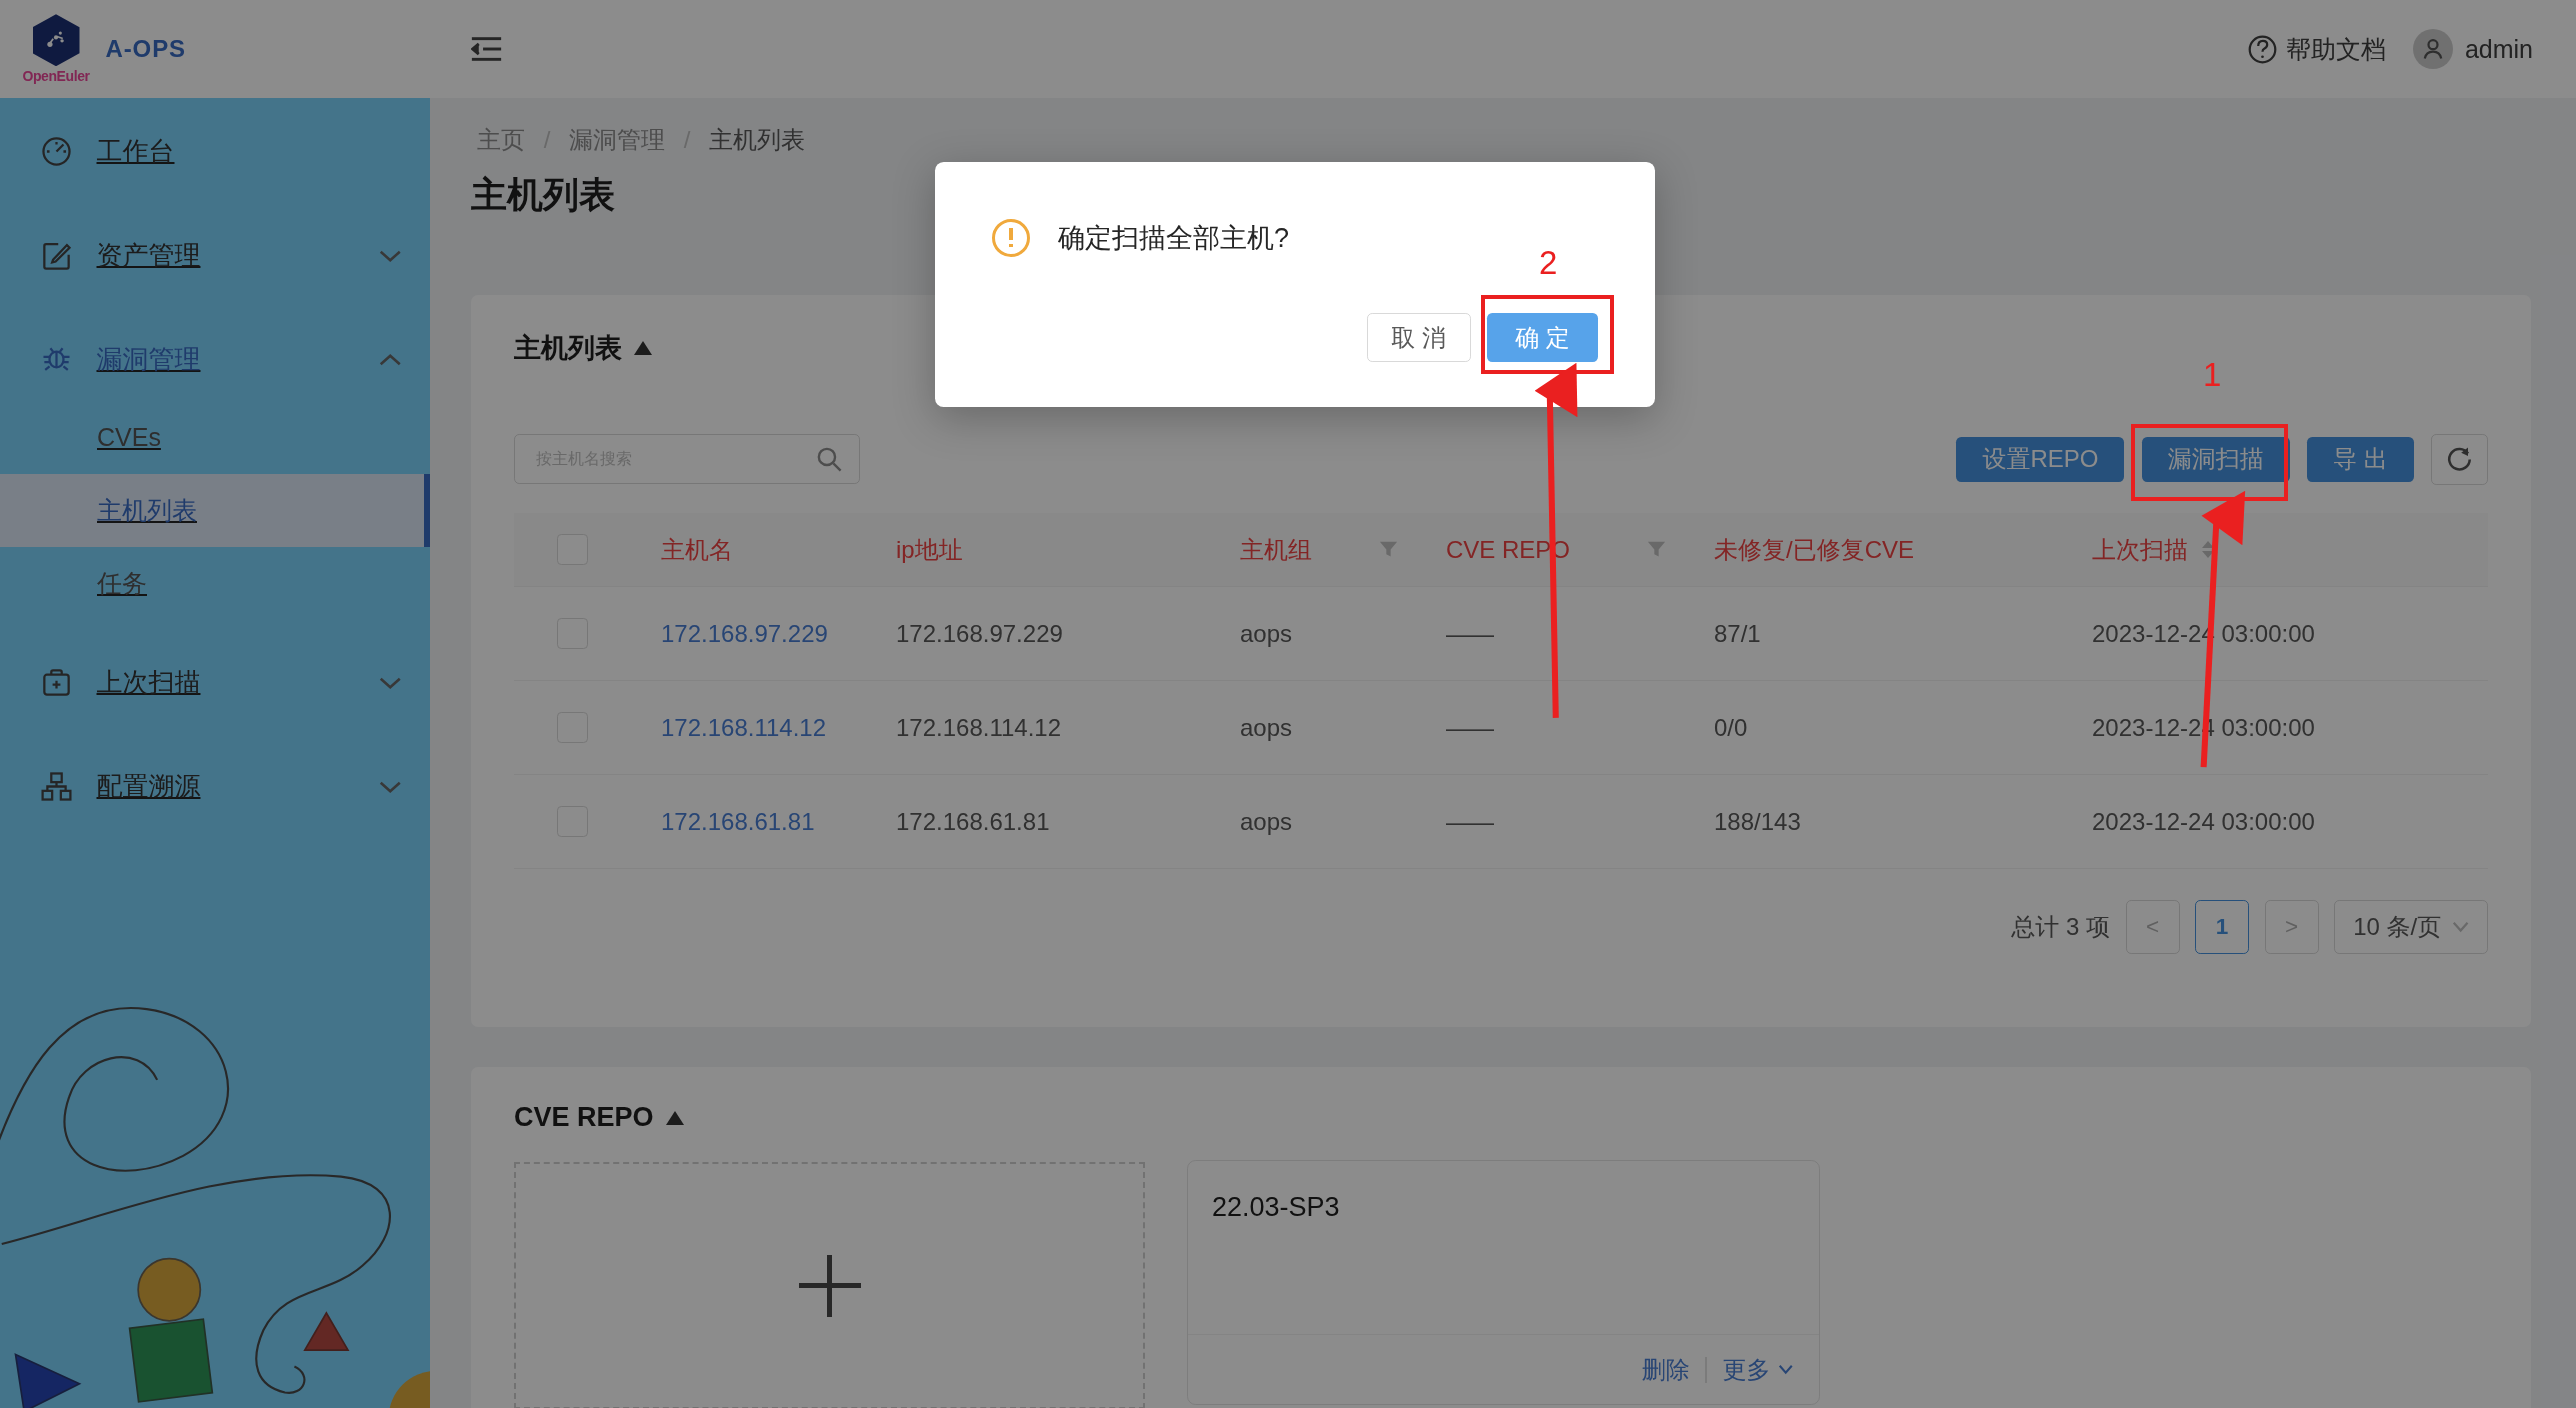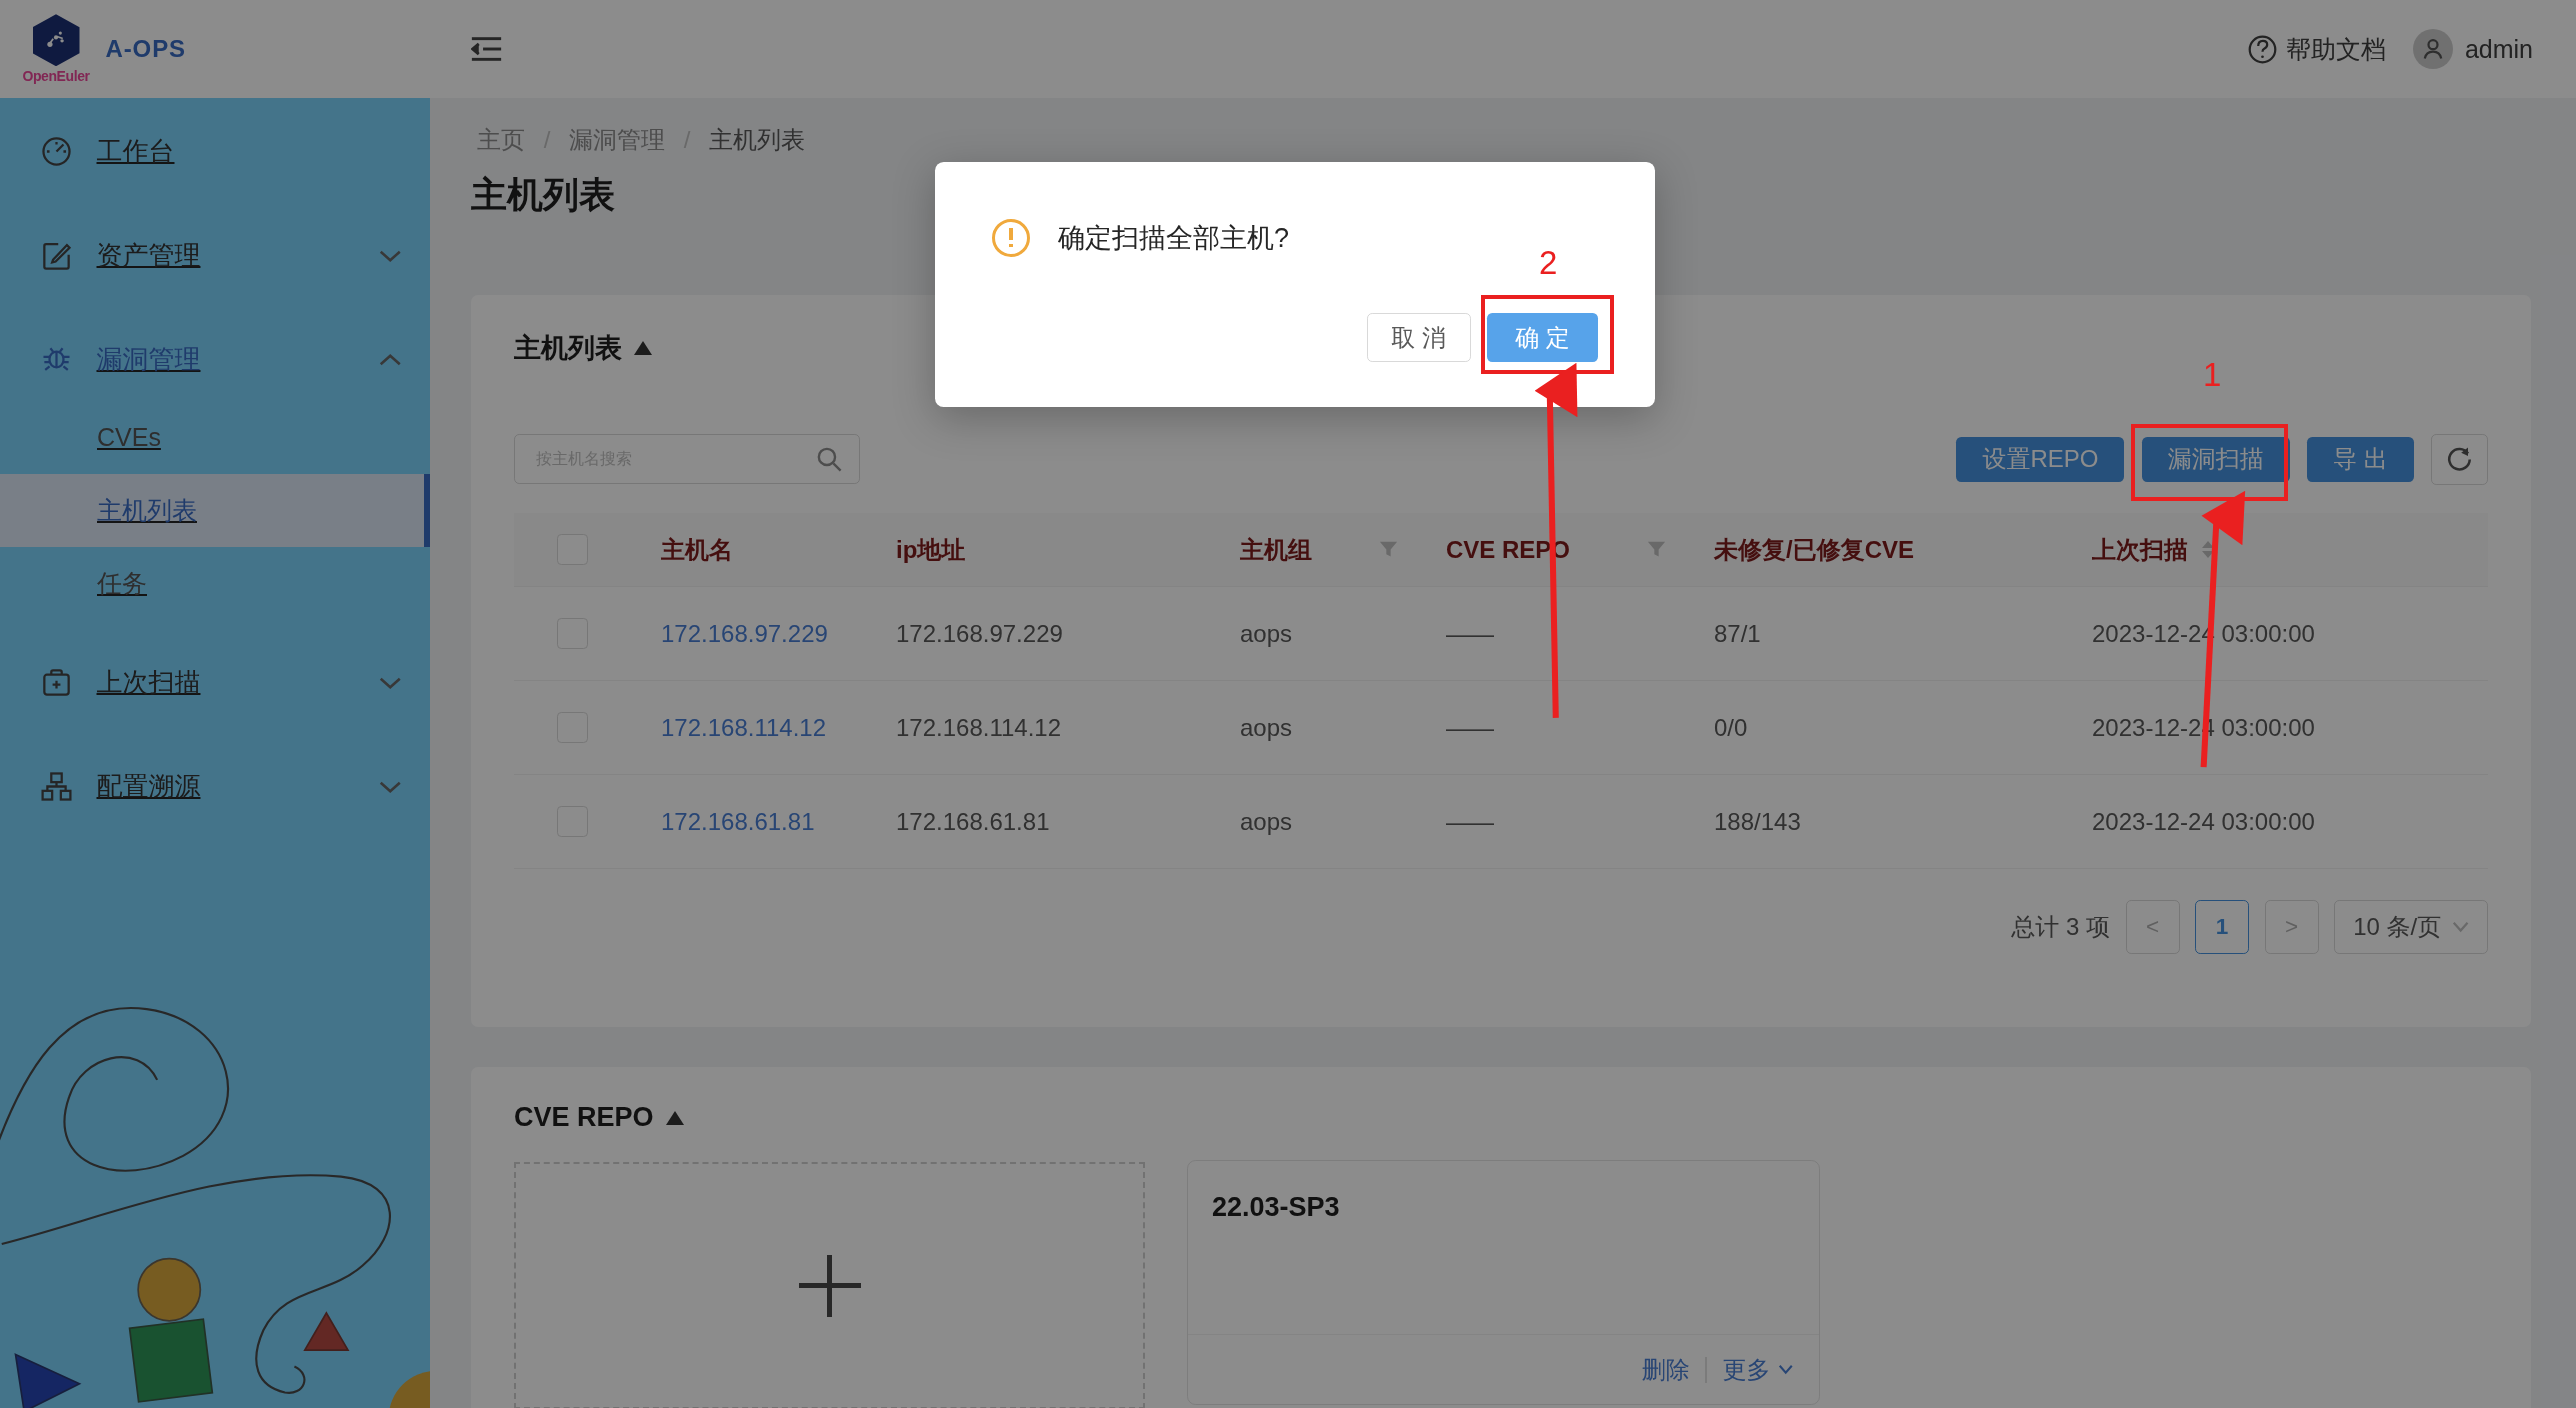--- a/index.html
+++ b/index.html
@@ -58,7 +58,7 @@
 
   .table{position:absolute;left:43px;right:43px;top:218px;}
   .trow{display:grid;grid-template-columns:121px 235px 344px 206px 268px 378px 1fr;align-items:center;}
-  .thead{background:#fafafa;height:73px;font-weight:700;font-size:24px;color:#7f1d1d;border-bottom:1.7px solid #f0f0f0;}
+  .thead{background:#fafafa;height:73px;font-weight:400;font-size:24px;color:#ef4444;border-bottom:1.7px solid #f0f0f0;}
   .tbody-row{height:93px;font-size:24px;color:#595959;border-bottom:1.7px solid #f0f0f0;}
   .cell{padding-left:26px;display:flex;align-items:center;gap:8.6px;}
   .cell.first{padding-left:43px;}

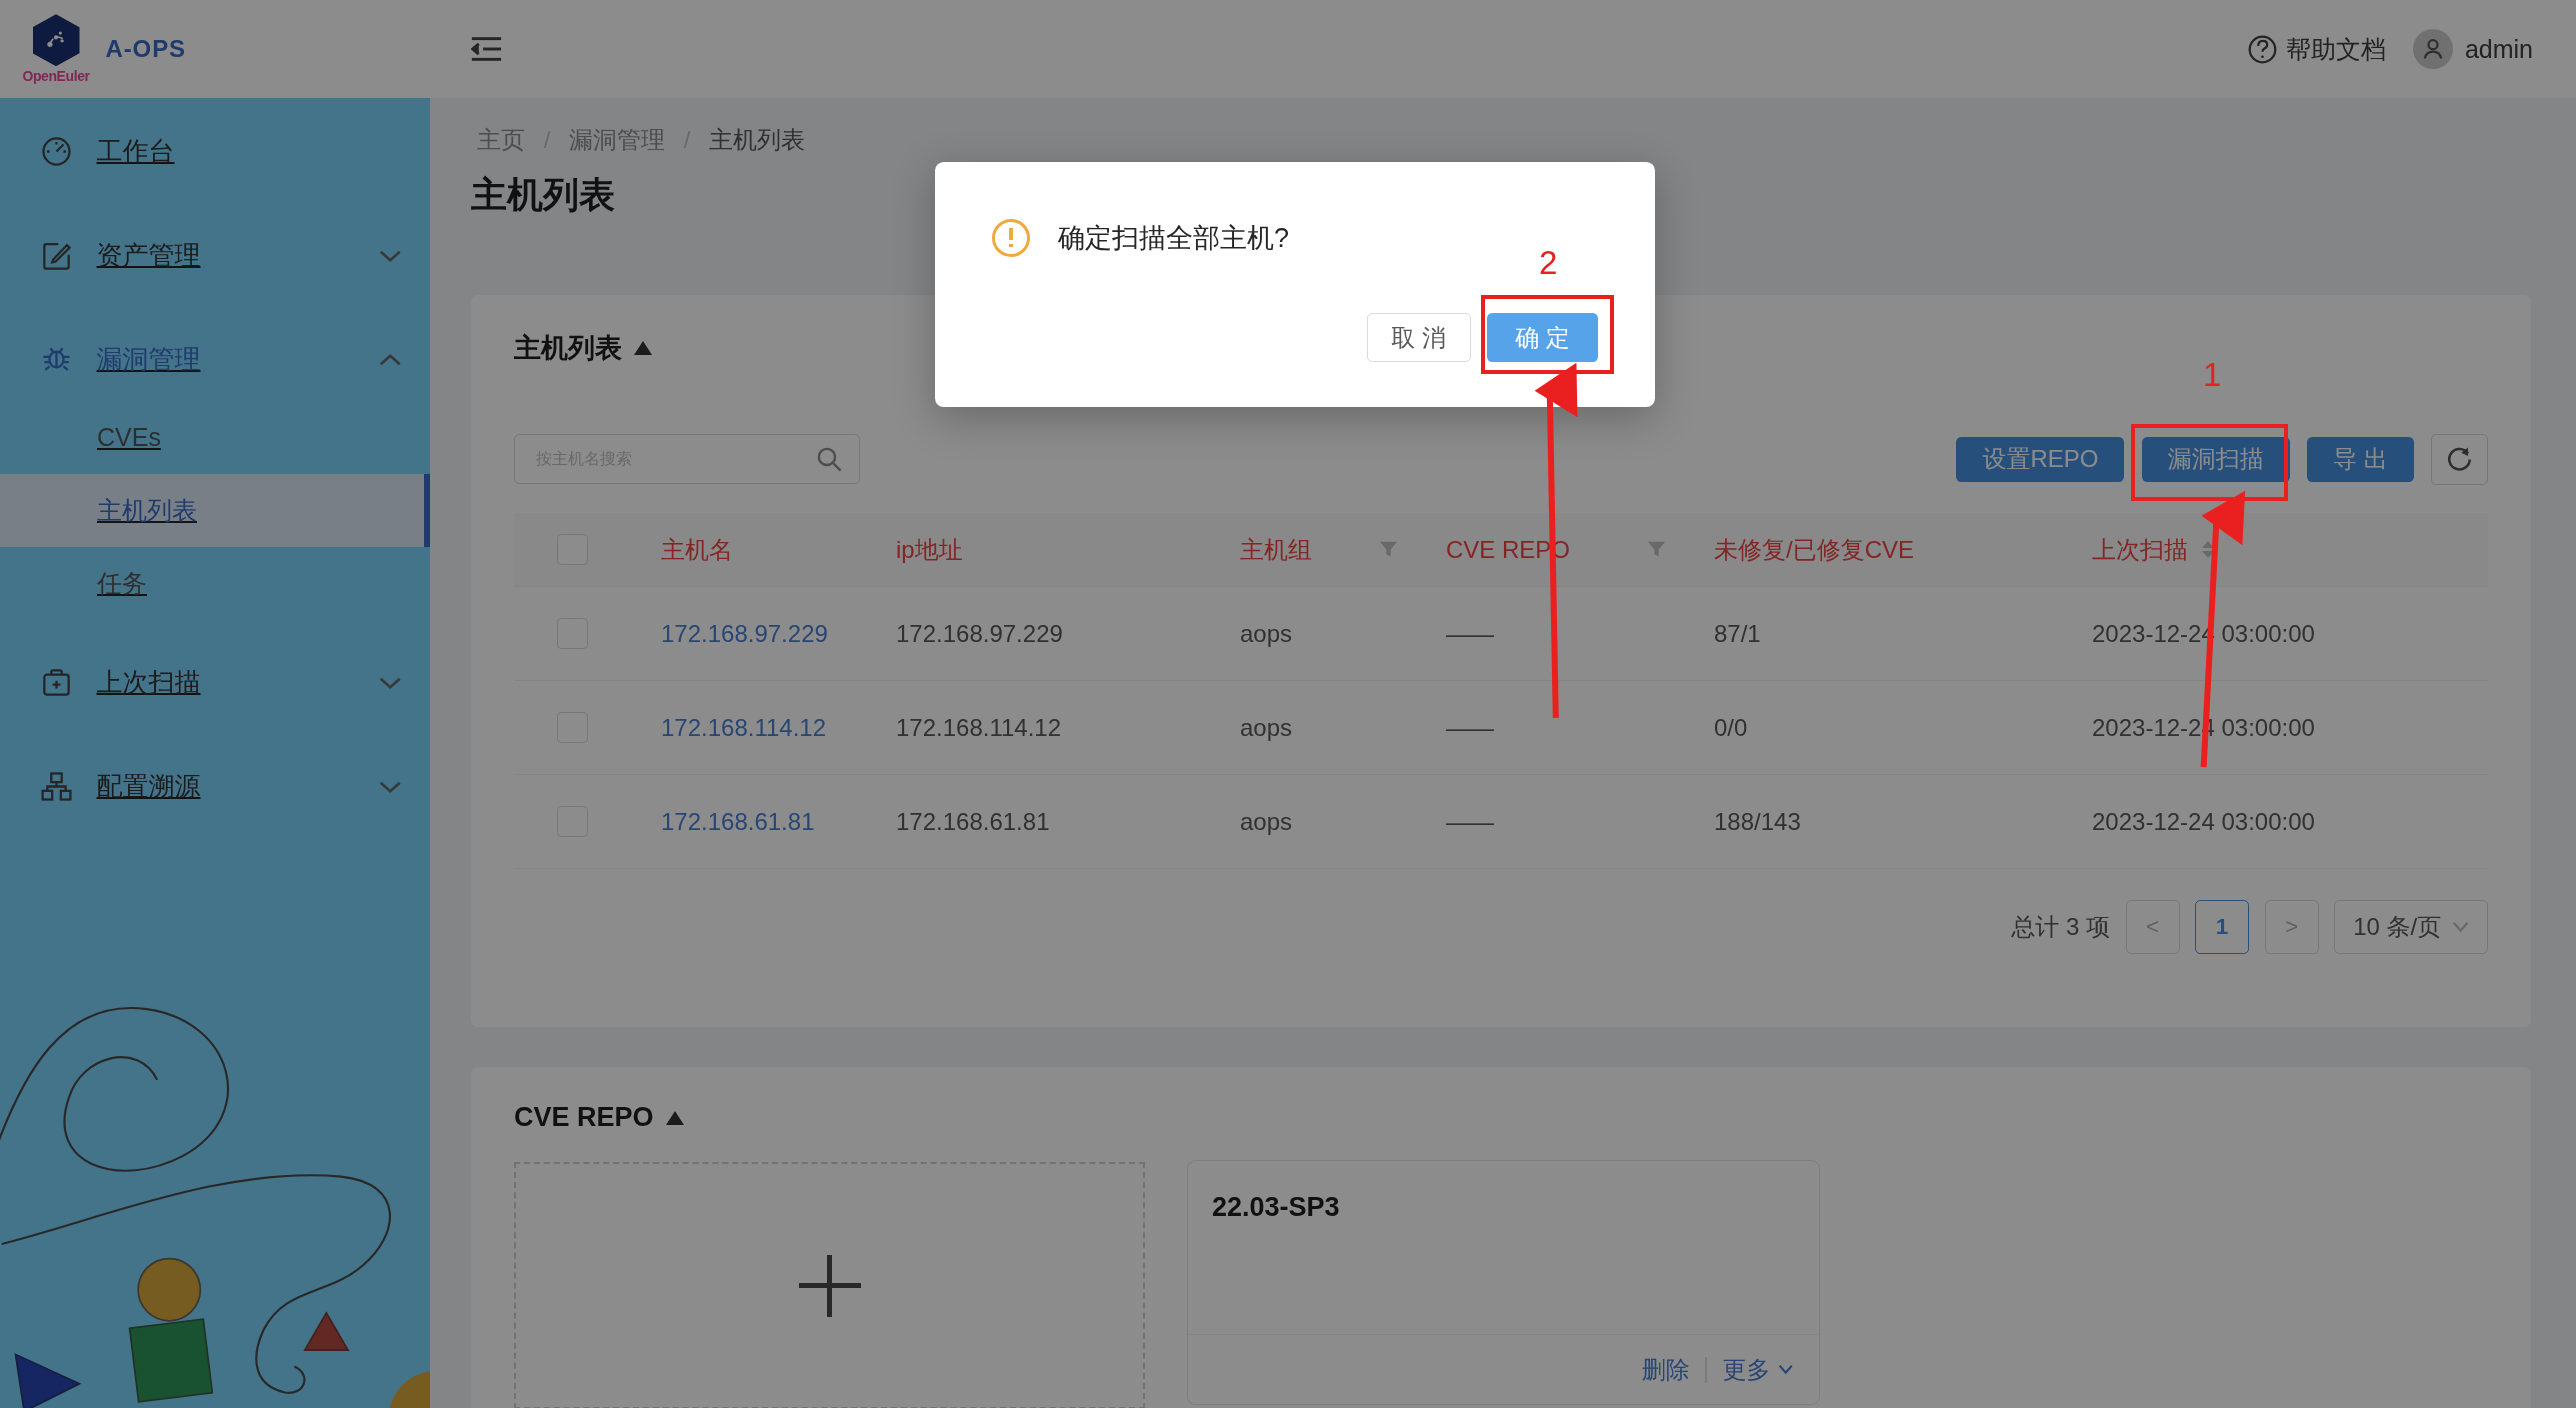--- a/index.html
+++ b/index.html
@@ -83,7 +83,7 @@
   .plus:before{left:28.5px;top:0;width:5.2px;height:62px;}
   .plus:after{top:28.5px;left:0;height:5.2px;width:62px;}
   .repo-card{position:absolute;left:716px;top:93px;width:633px;height:245px;border:1.7px solid #e4e4e4;border-radius:8.6px;background:#fff;box-sizing:border-box;}
-  .repo-name{padding:31px 0 0 24px;font-size:27px;font-weight:700;color:#1f1f1f;}
+  .repo-name{padding:31px 0 0 24px;font-size:27px;font-weight:400;color:#1f1f1f;}
   .repo-foot{position:absolute;left:0;right:0;bottom:0;height:69px;border-top:1.7px solid #f0f0f0;display:flex;align-items:center;justify-content:flex-end;padding-right:26px;gap:15.5px;font-size:24px;font-family:Liberation Serif, serif;}
   .repo-foot .divider{width:1.7px;height:26px;background:#e0e0e0;}
   .repo-foot .act{color:#4a7fd4;cursor:pointer;display:flex;align-items:center;gap:7px;}

